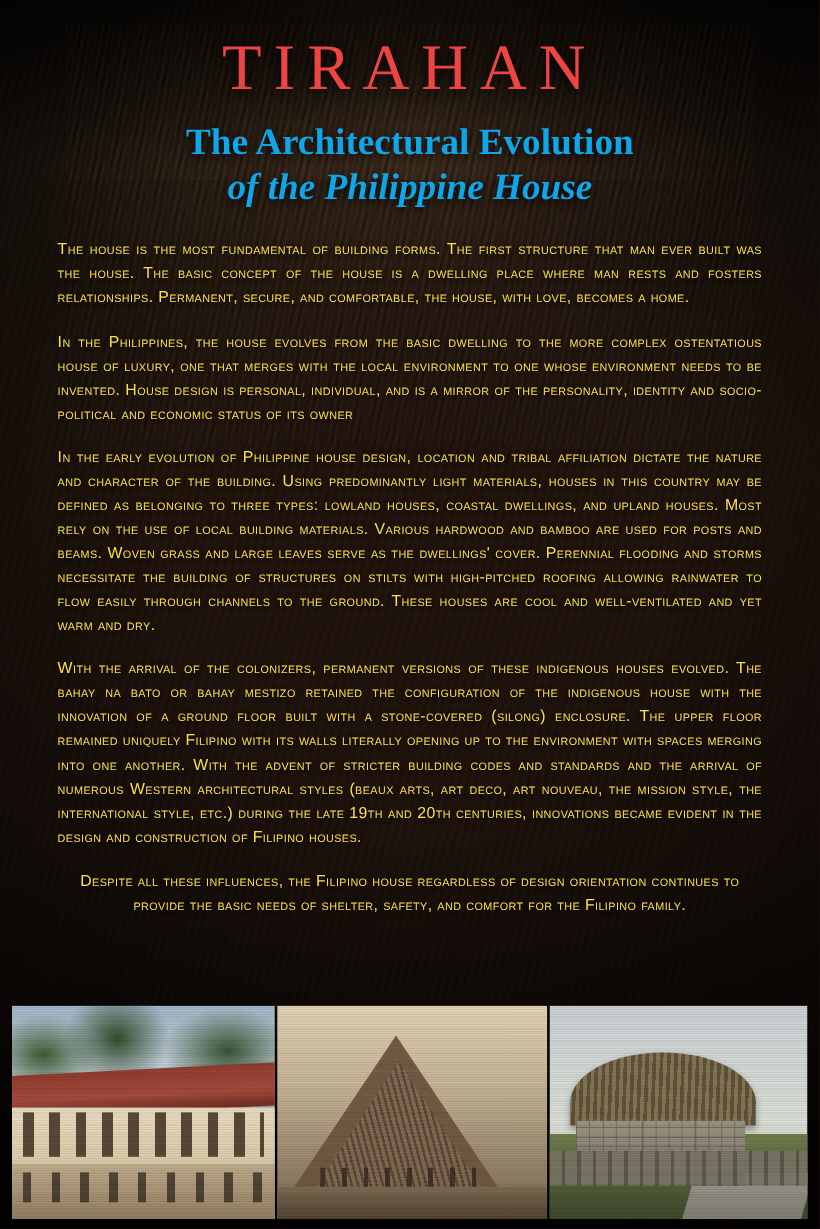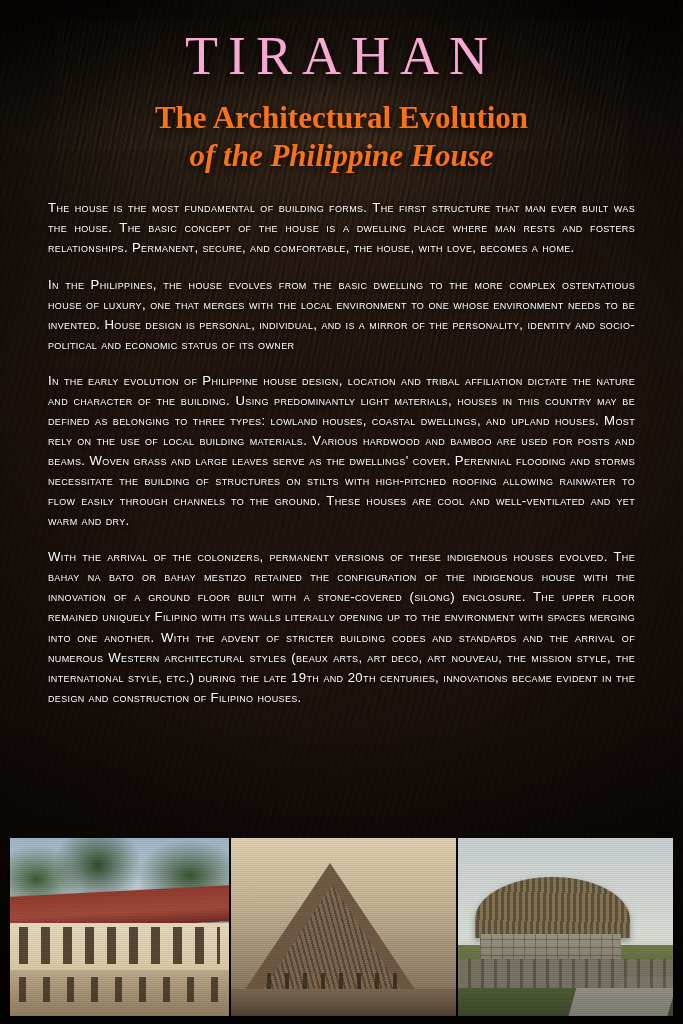--- a/index.html
+++ b/index.html
@@ -83,7 +83,7 @@
     letter-spacing: 10px;
     font-weight: 400;
     margin: 6px 0 14px 0;
-    color: #f9a8d4;
+    color: #ef4444;
     text-shadow: 0 2px 10px rgba(0,0,0,0.85), 0 0 26px rgba(0,0,0,0.6);
     line-height: 1.05;
   }

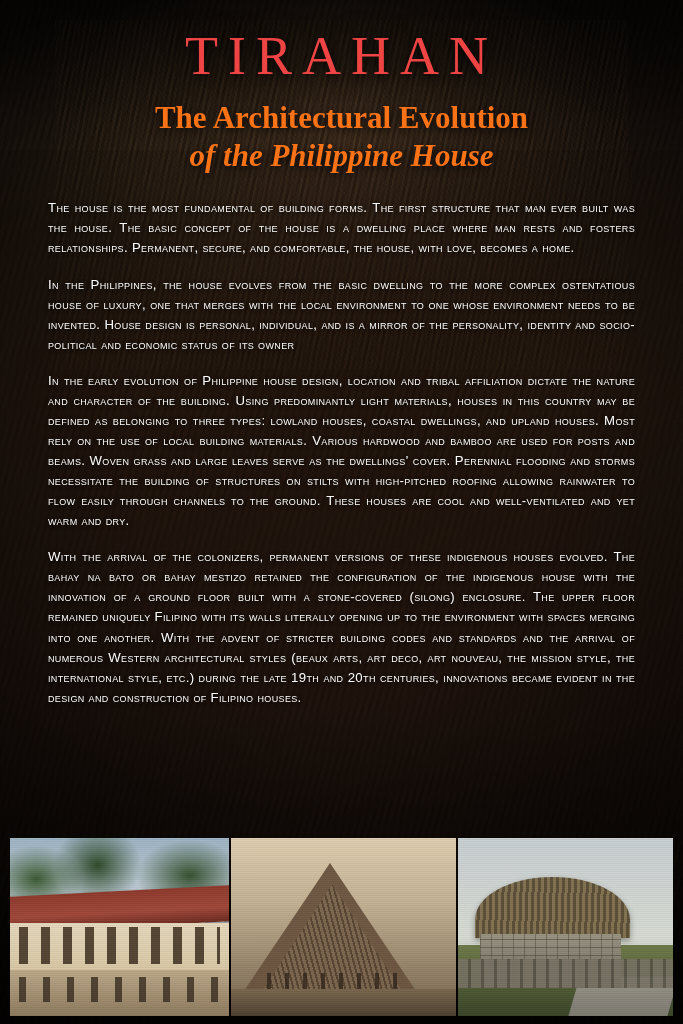--- a/index.html
+++ b/index.html
@@ -94,7 +94,7 @@
     font-weight: 700;
     line-height: 1.22;
     margin: 0 0 24px 0;
-    color: #f97316;
+    color: #0ea5e9;
     text-shadow: 0 2px 8px rgba(0,0,0,0.85);
   }
   .subtitle .l2 { display: block; font-style: italic; }

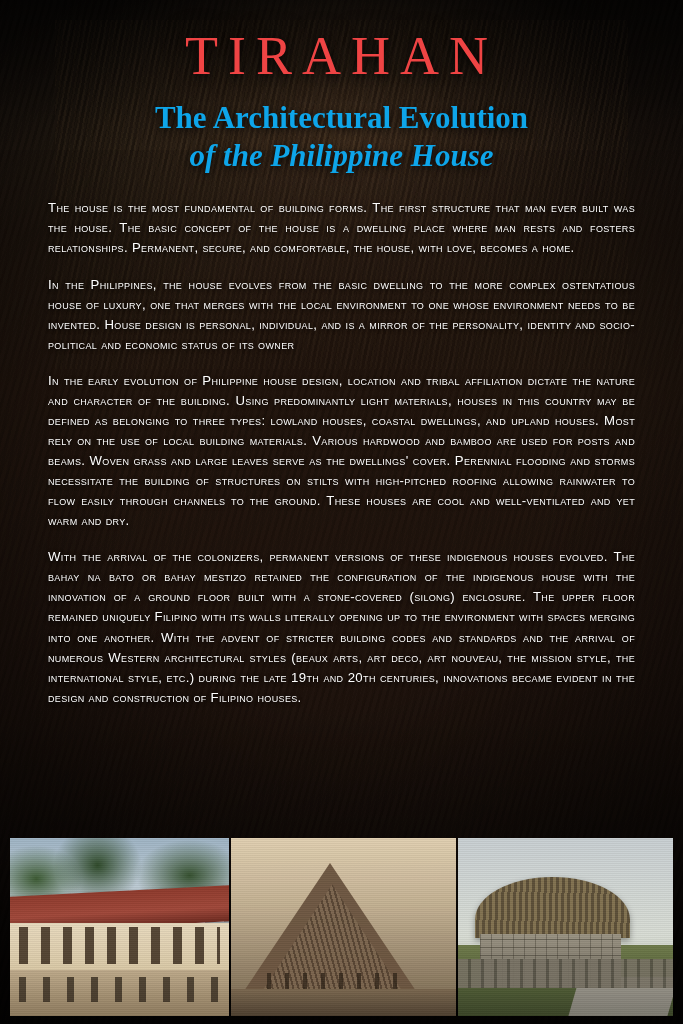--- a/index.html
+++ b/index.html
@@ -105,7 +105,7 @@
     line-height: 1.52;
     letter-spacing: 0.35px;
     font-variant: small-caps;
-    color: #ffffff;
+    color: #fde047;
     text-shadow: 0 1px 4px rgba(0,0,0,0.9);
     margin: 0 0 16px 0;
   }

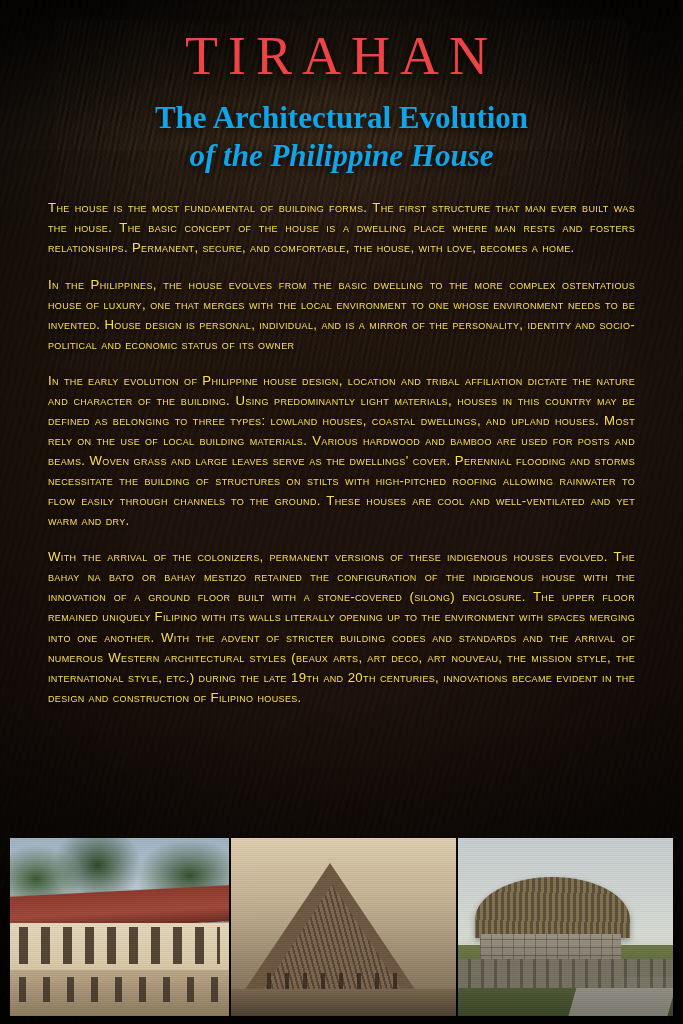--- a/index.html
+++ b/index.html
@@ -226,6 +226,7 @@
     <p class="body-text">In the Philippines, the house evolves from the basic dwelling to the more complex ostentatious house of luxury, one that merges with the local environment to one whose environment needs to be invented. House design is personal, individual, and is a mirror of the personality, identity and socio-political and economic status  of its owner</p>
     <p class="body-text">In the early evolution of Philippine house design, location and tribal affiliation dictate the nature and character of the building. Using predominantly light materials, houses in this country may be defined as belonging to three types: lowland houses, coastal dwellings, and upland houses. Most rely on the use of local building materials. Various hardwood and bamboo are used for posts and beams. Woven grass and large leaves serve as the dwellings' cover. Perennial flooding and storms necessitate the building of structures on stilts  with high-pitched roofing allowing rainwater to flow easily through channels to the ground. These houses are cool and well-ventilated and yet warm and dry.</p>
     <p class="body-text">With the arrival of the colonizers, permanent versions of these indigenous houses evolved. The bahay na bato or bahay mestizo retained the configuration  of the indigenous house with the innovation of  a ground floor built with a stone-covered (silong) enclosure. The upper floor remained uniquely Filipino with its walls literally opening up to the environment with spaces merging into one another. With the advent of stricter building codes and standards and the arrival of numerous Western architectural styles (beaux arts, art deco, art nouveau, the mission style, the international style, etc.) during the late 19th and 20th centuries, innovations became evident in the design and construction of Filipino houses.</p>
+    <p class="body-text center">Despite all these influences, the Filipino house regardless of design orientation continues to provide the basic needs of shelter, safety, and comfort for the Filipino family.</p>
 
   </div>
 

